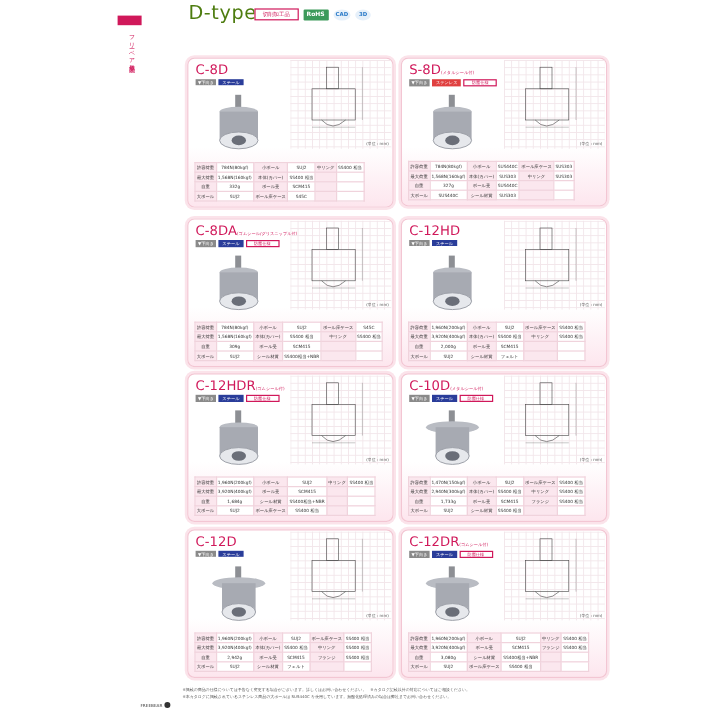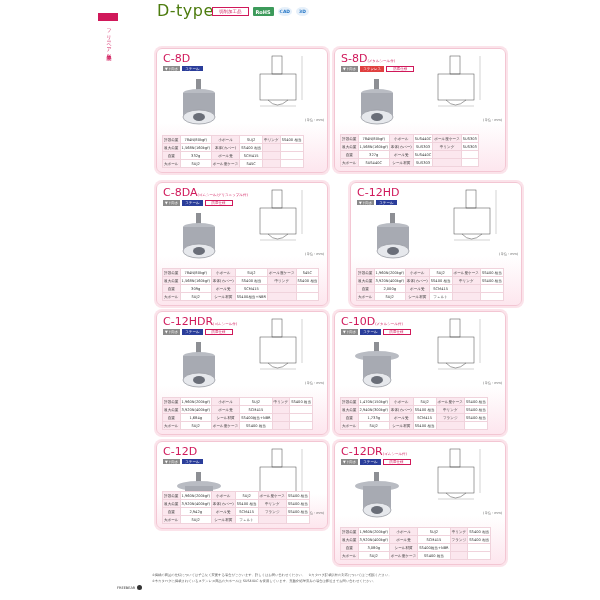--- a/index.html
+++ b/index.html
@@ -228,7 +228,7 @@
         </tbody>
       </table>
     </div>
-    <div class="card" style="left: 350px; top: 182px; height: 124px; padding-left: 44px;">
+    <div class="card" style="left: 334px; top: 182px; height: 124px; padding-left: 44px;">
    <div class="name"><span>C-12HD</span><small></small></div>
    <div class="tags">
         <span class="tag-g">▼下向き</span>

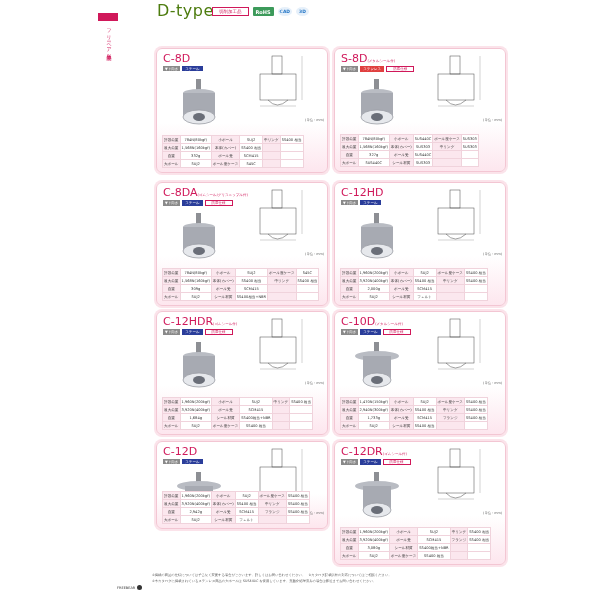--- a/index.html
+++ b/index.html
@@ -410,7 +410,7 @@
         </tbody>
       </table>
     </div>
-    <div class="card" style="left: 156px; top: 441px; height: 88px;">
+    <div class="card" style="left: 156px; top: 441px; height: 124px;">
    <div class="name"><span>C-12D</span><small></small></div>
    <div class="tags">
         <span class="tag-g">▼下向き</span>

